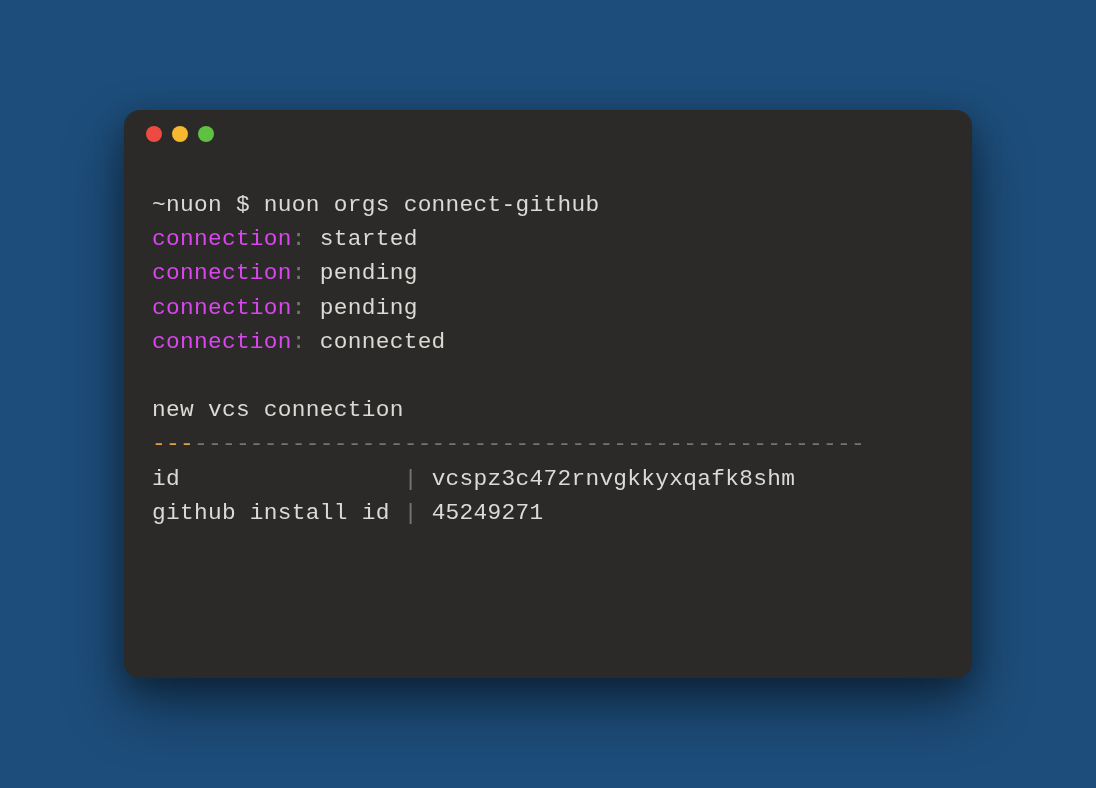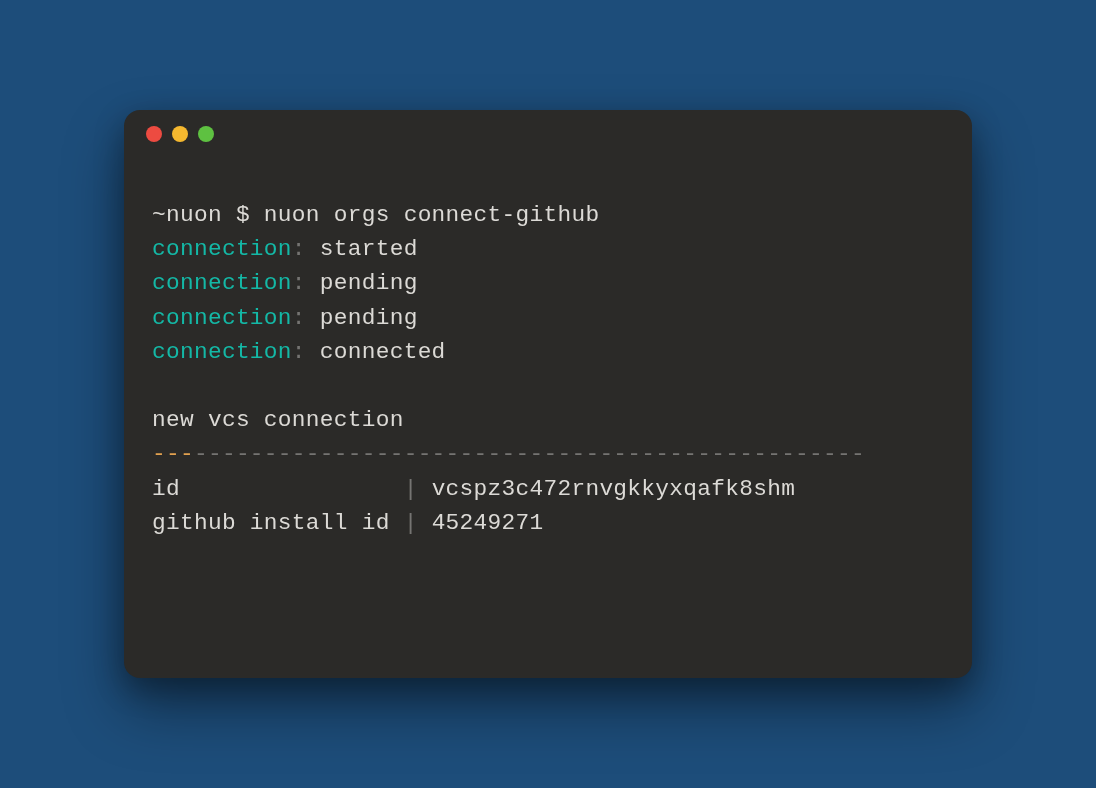--- a/index.html
+++ b/index.html
@@ -6,7 +6,6 @@
       margin: 0;
       padding: 0;
       box-sizing: border-box;
-      gap: 10px;
     }
     body {
       width: 1096px;

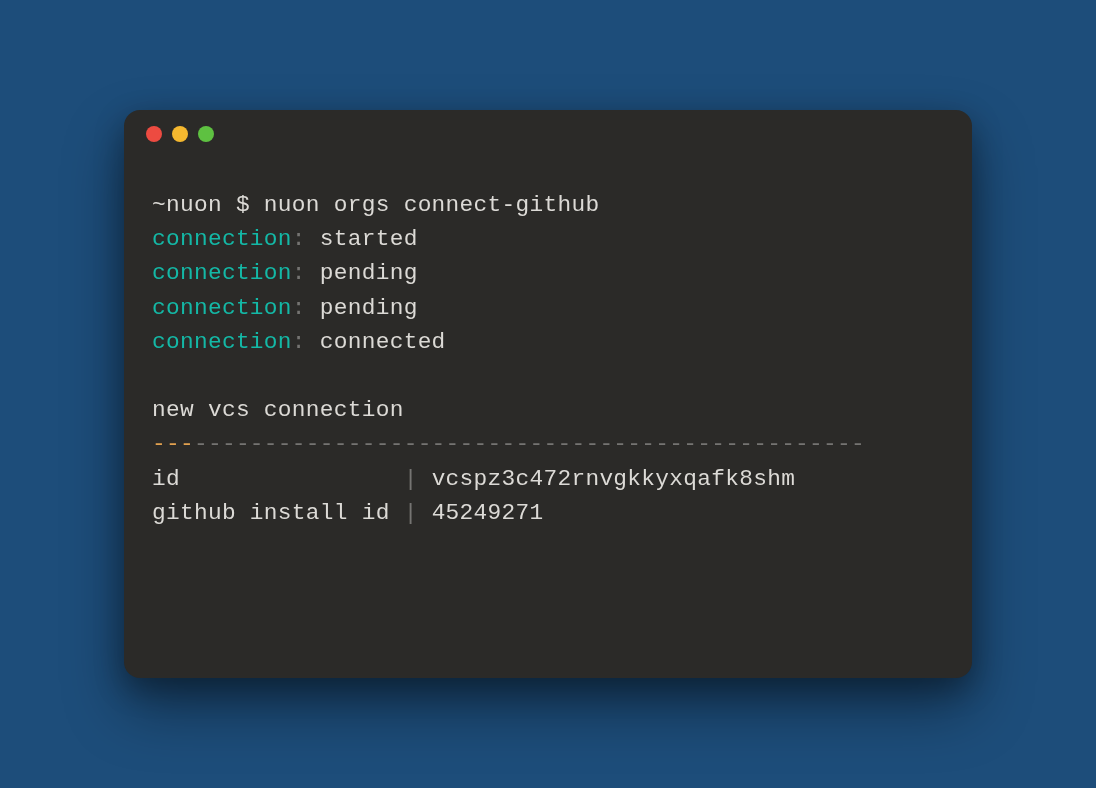--- a/index.html
+++ b/index.html
@@ -51,7 +51,7 @@
       white-space: pre;
       letter-spacing: 0.3px;
     }
-    .purple { color: #14b8a6; }
+    .purple { color: #d946ef; }
     .gray { color: #757472; }
     .orange { color: #e2a14f; }
     .line { display: block; }

